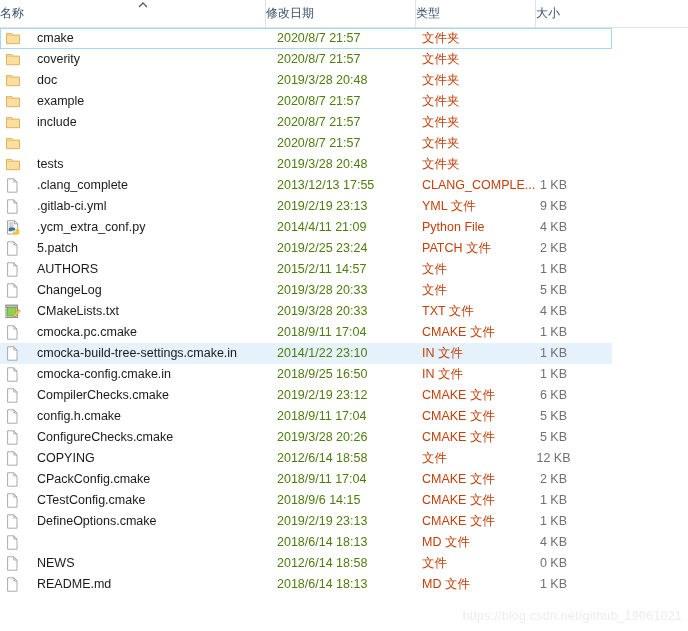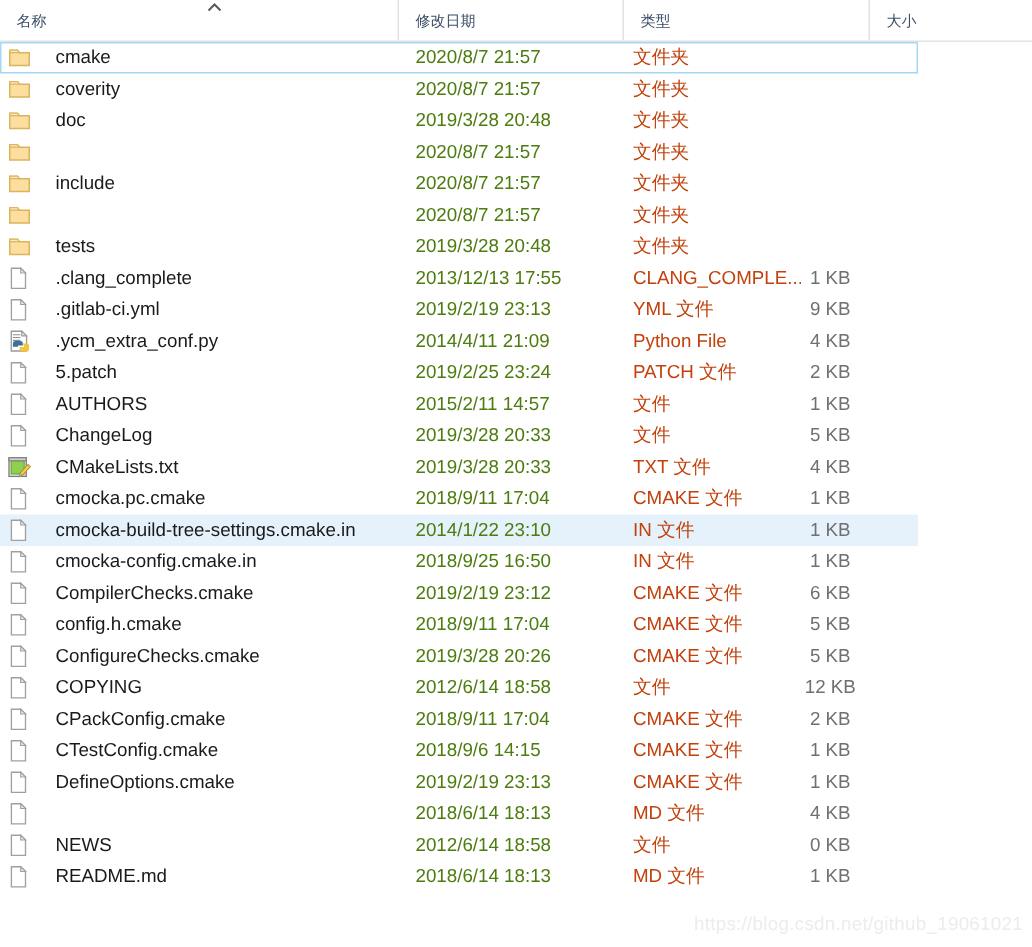--- a/index.html
+++ b/index.html
@@ -37,10 +37,9 @@
     height: 27px;
     display: flex;
     align-items: center;
-    font-size: 10px;
+    font-size: 12px;
     color: #3b4f66;
     box-sizing: border-box;
-    padding-left: 11px;
     cursor: default;
     user-select: none;
     white-space: nowrap;

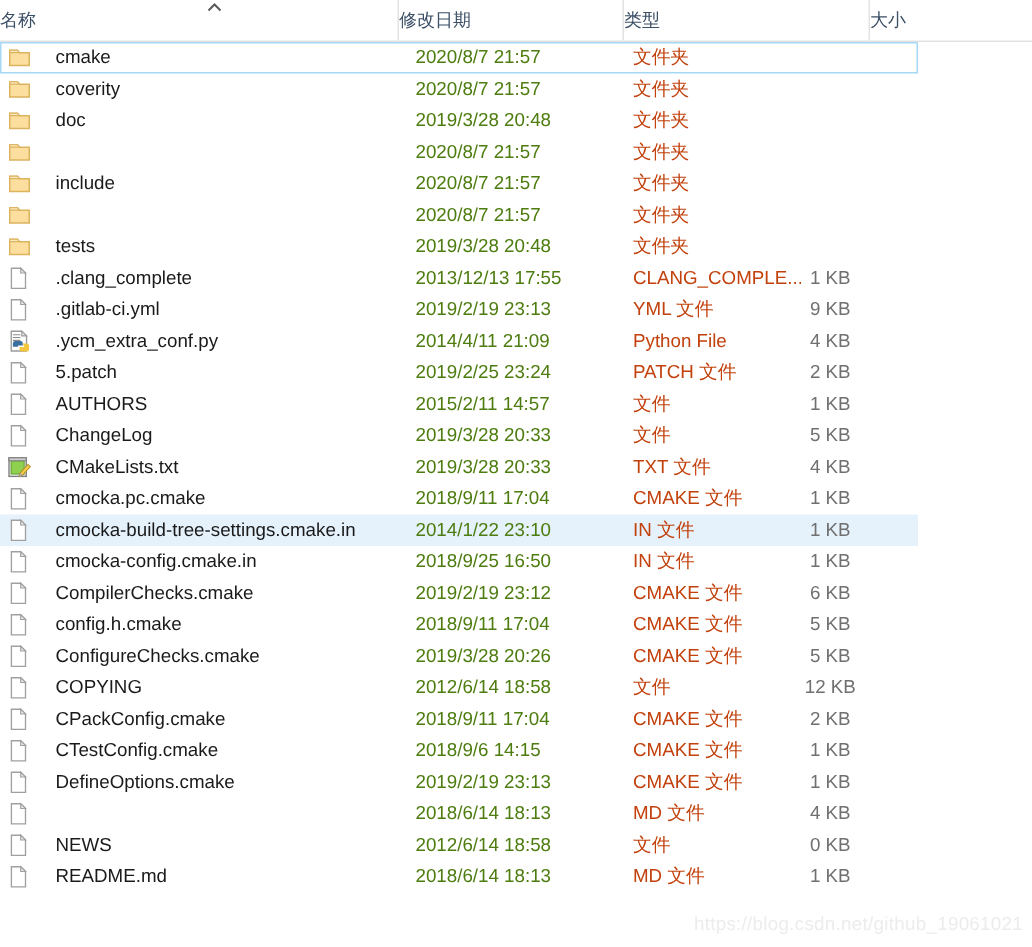--- a/index.html
+++ b/index.html
@@ -50,7 +50,7 @@
   #hdr-name  { left: 0px;   width: 265px; }
   #hdr-date  { left: 265px; width: 150px; }
   #hdr-type  { left: 415px; width: 120px; }
-  #hdr-size  { left: 535px; width: 80px; margin-left: 44px;  }
+  #hdr-size  { left: 535px; width: 80px;  }
 
   .sort-caret {
     position: absolute;

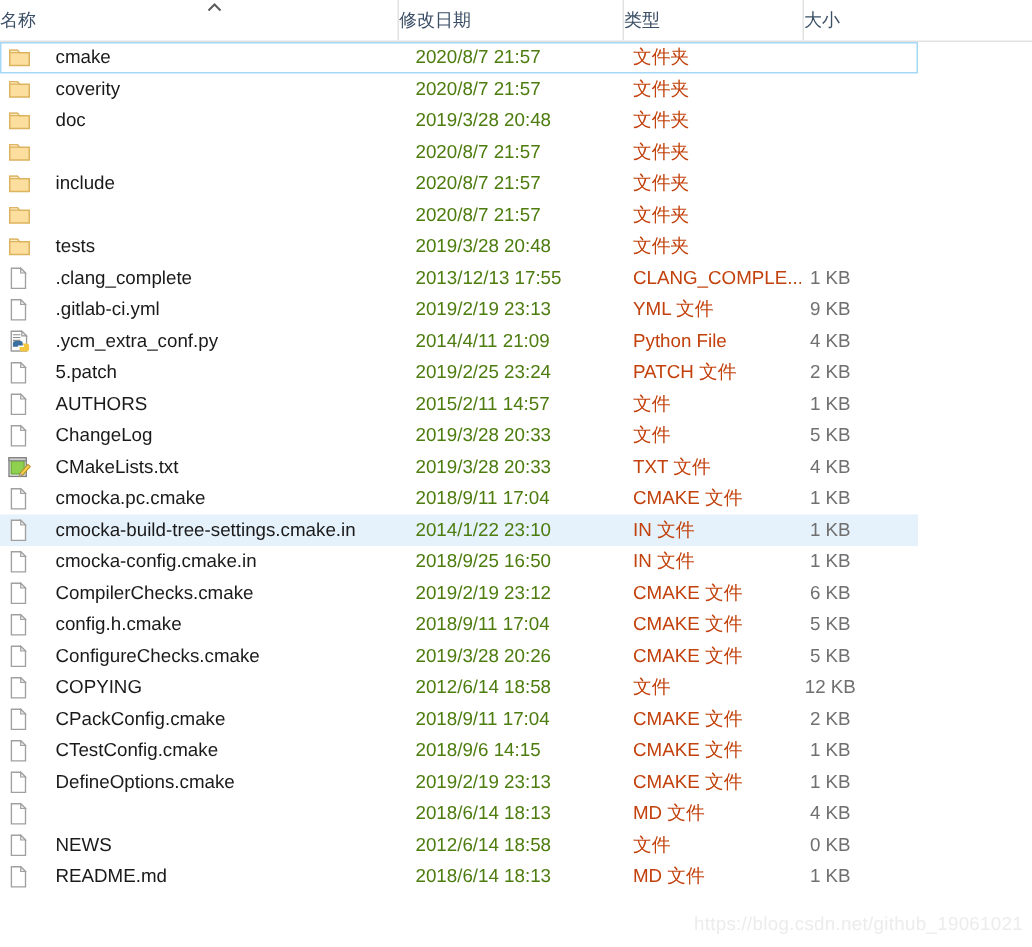--- a/index.html
+++ b/index.html
@@ -213,6 +213,7 @@
             <path d="M1.5 2.5 h5.2 l1.2 1.6 h-6.4 z" fill="#fdebc4" stroke="#dcb35e" stroke-width="0.8"></path>
           </svg>
         </span>
+        <span class="cell c-name">example</span>
         <span class="cell c-date">2020/8/7 21:57</span>
         <span class="cell c-type">文件夹</span>
         <span class="cell c-size"></span>

